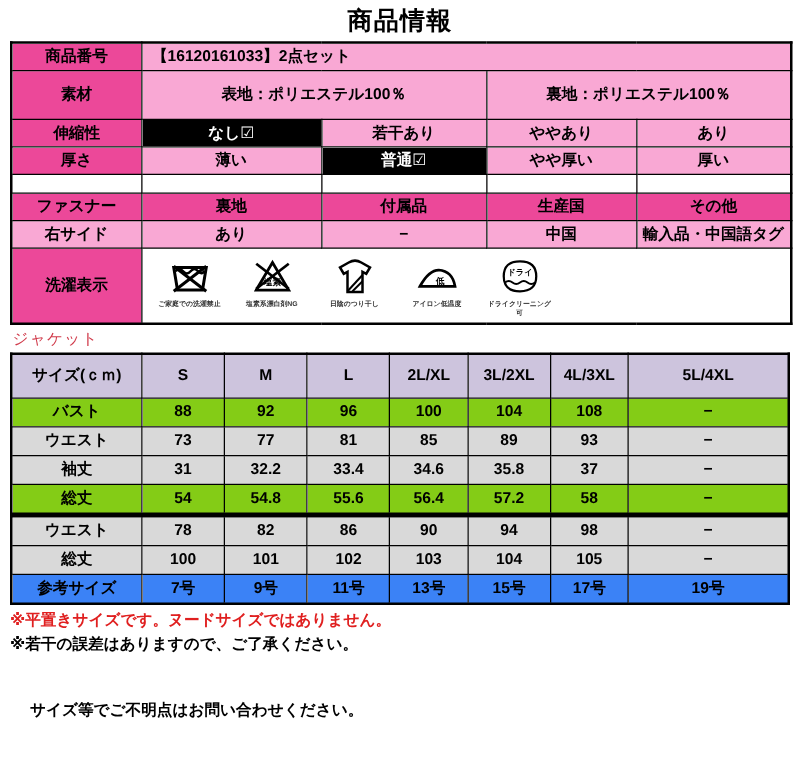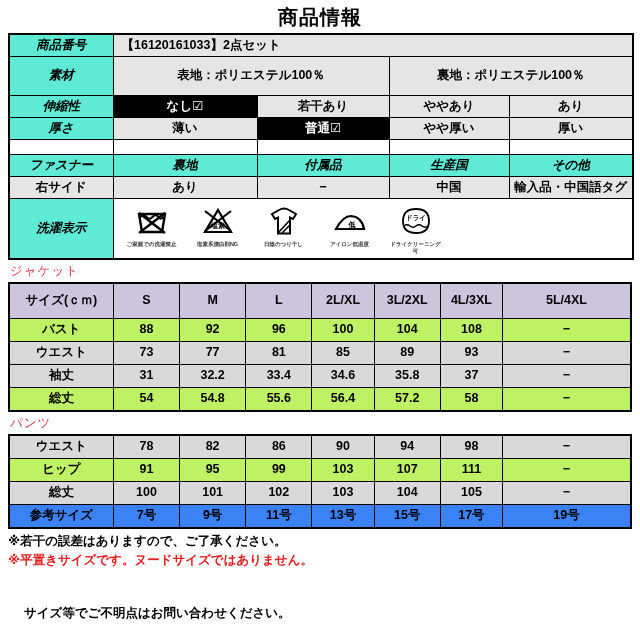--- a/index.html
+++ b/index.html
@@ -52,7 +52,7 @@
   
   .info-tbl { border: 2px solid #000; }
   .info-tbl td { height: 21px; }
-  .lbl       { background: #5eead4; font-style: italic; }
+  .lbl       { background: #ec4899; }
   .hi        { background: #000000; color: #ffffff; }
   .plain     { background: #e5e5e5; }
   .tall      { height: 38px !important; }

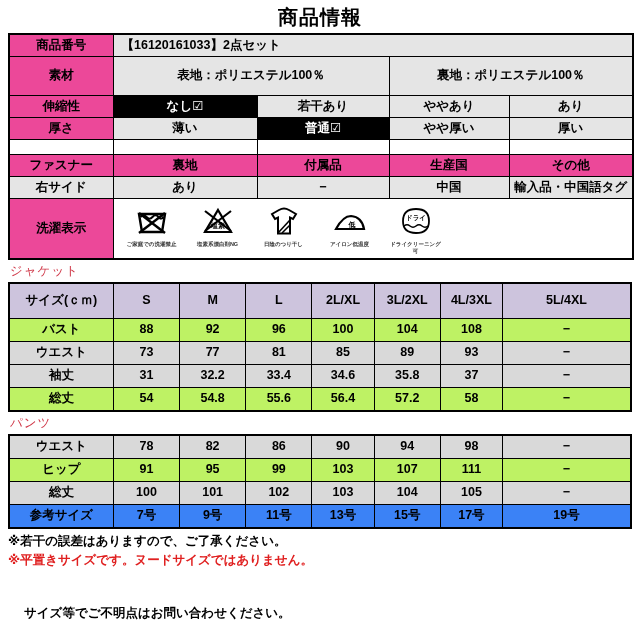--- a/index.html
+++ b/index.html
@@ -54,7 +54,7 @@
   .info-tbl td { height: 21px; }
   .lbl       { background: #ec4899; }
   .hi        { background: #000000; color: #ffffff; }
-  .plain     { background: #e5e5e5; }
+  .plain     { background: #f9a8d4; }
   .tall      { height: 38px !important; }
   .prodno    { text-align: left; padding-left: 8px; font-size: 12.5px; }
   .spacer td { height: 14px; background: #ffffff; border-left: 1px solid #000; border-right: 1px solid #000; }

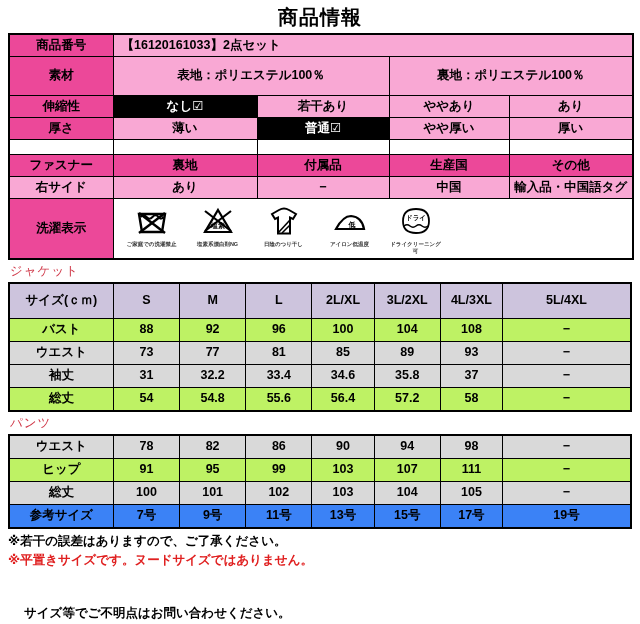--- a/index.html
+++ b/index.html
@@ -101,7 +101,7 @@
   .size-tbl td { height: 22px; font-size: 12.5px; }
   .hdr  { background: #cdc4dd; }
   .hdr.tallhdr { height: 34px; }
-  .rowW { background: #bef264; }
+  .rowW { background: #84cc16; }
   .rowG { background: #d9d9d9; }
   .ref  { background: #3b82f6; }
   

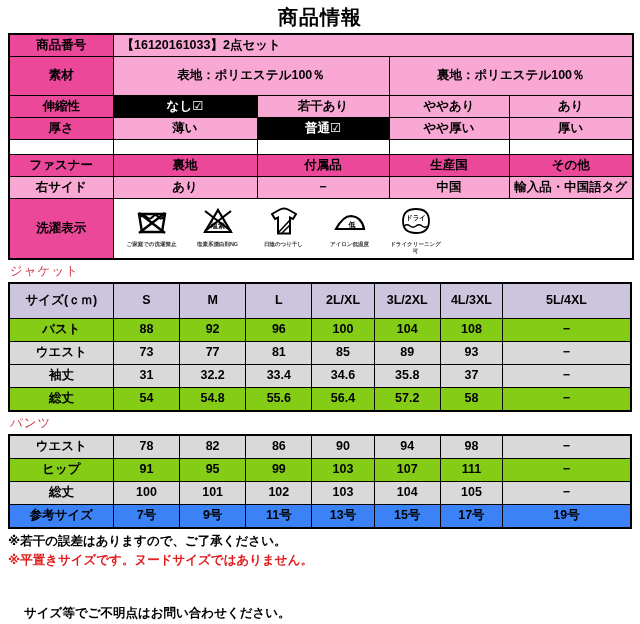--- a/index.html
+++ b/index.html
@@ -322,7 +322,6 @@
     </tbody>
   </table>
 
-  <div class="sec-label">パンツ</div>
 
   <table class="size-tbl">
     <colgroup>

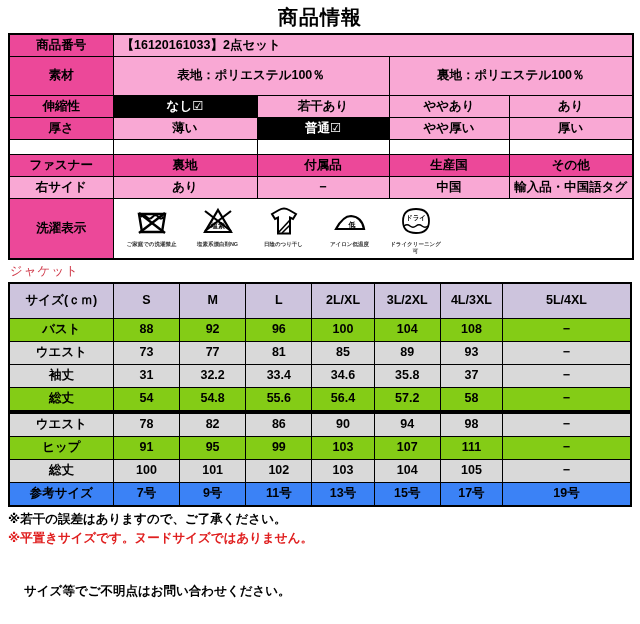--- a/index.html
+++ b/index.html
@@ -346,16 +346,6 @@
         <td class="rowG">−</td>
       </tr>
 
-      <tr>
-        <td class="rowW">ヒップ</td>
-        <td class="rowW">91</td>
-        <td class="rowW">95</td>
-        <td class="rowW">99</td>
-        <td class="rowW">103</td>
-        <td class="rowW">107</td>
-        <td class="rowW">111</td>
-        <td class="rowW">−</td>
-      </tr>
 
       <tr>
         <td class="rowG">総丈</td>

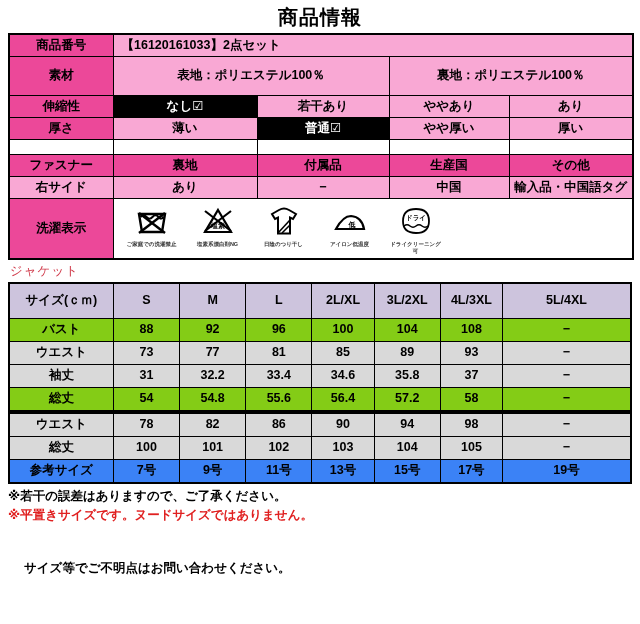--- a/index.html
+++ b/index.html
@@ -372,8 +372,8 @@
   </table>
 
   <div class="notes">
+    <div class="note red">※平置きサイズです。ヌードサイズではありません。</div>
     <div class="note">※若干の誤差はありますので、ご了承ください。</div>
-    <div class="note red">※平置きサイズです。ヌードサイズではありません。</div>
     <div class="note indent">サイズ等でご不明点はお問い合わせください。</div>
   </div>
 

